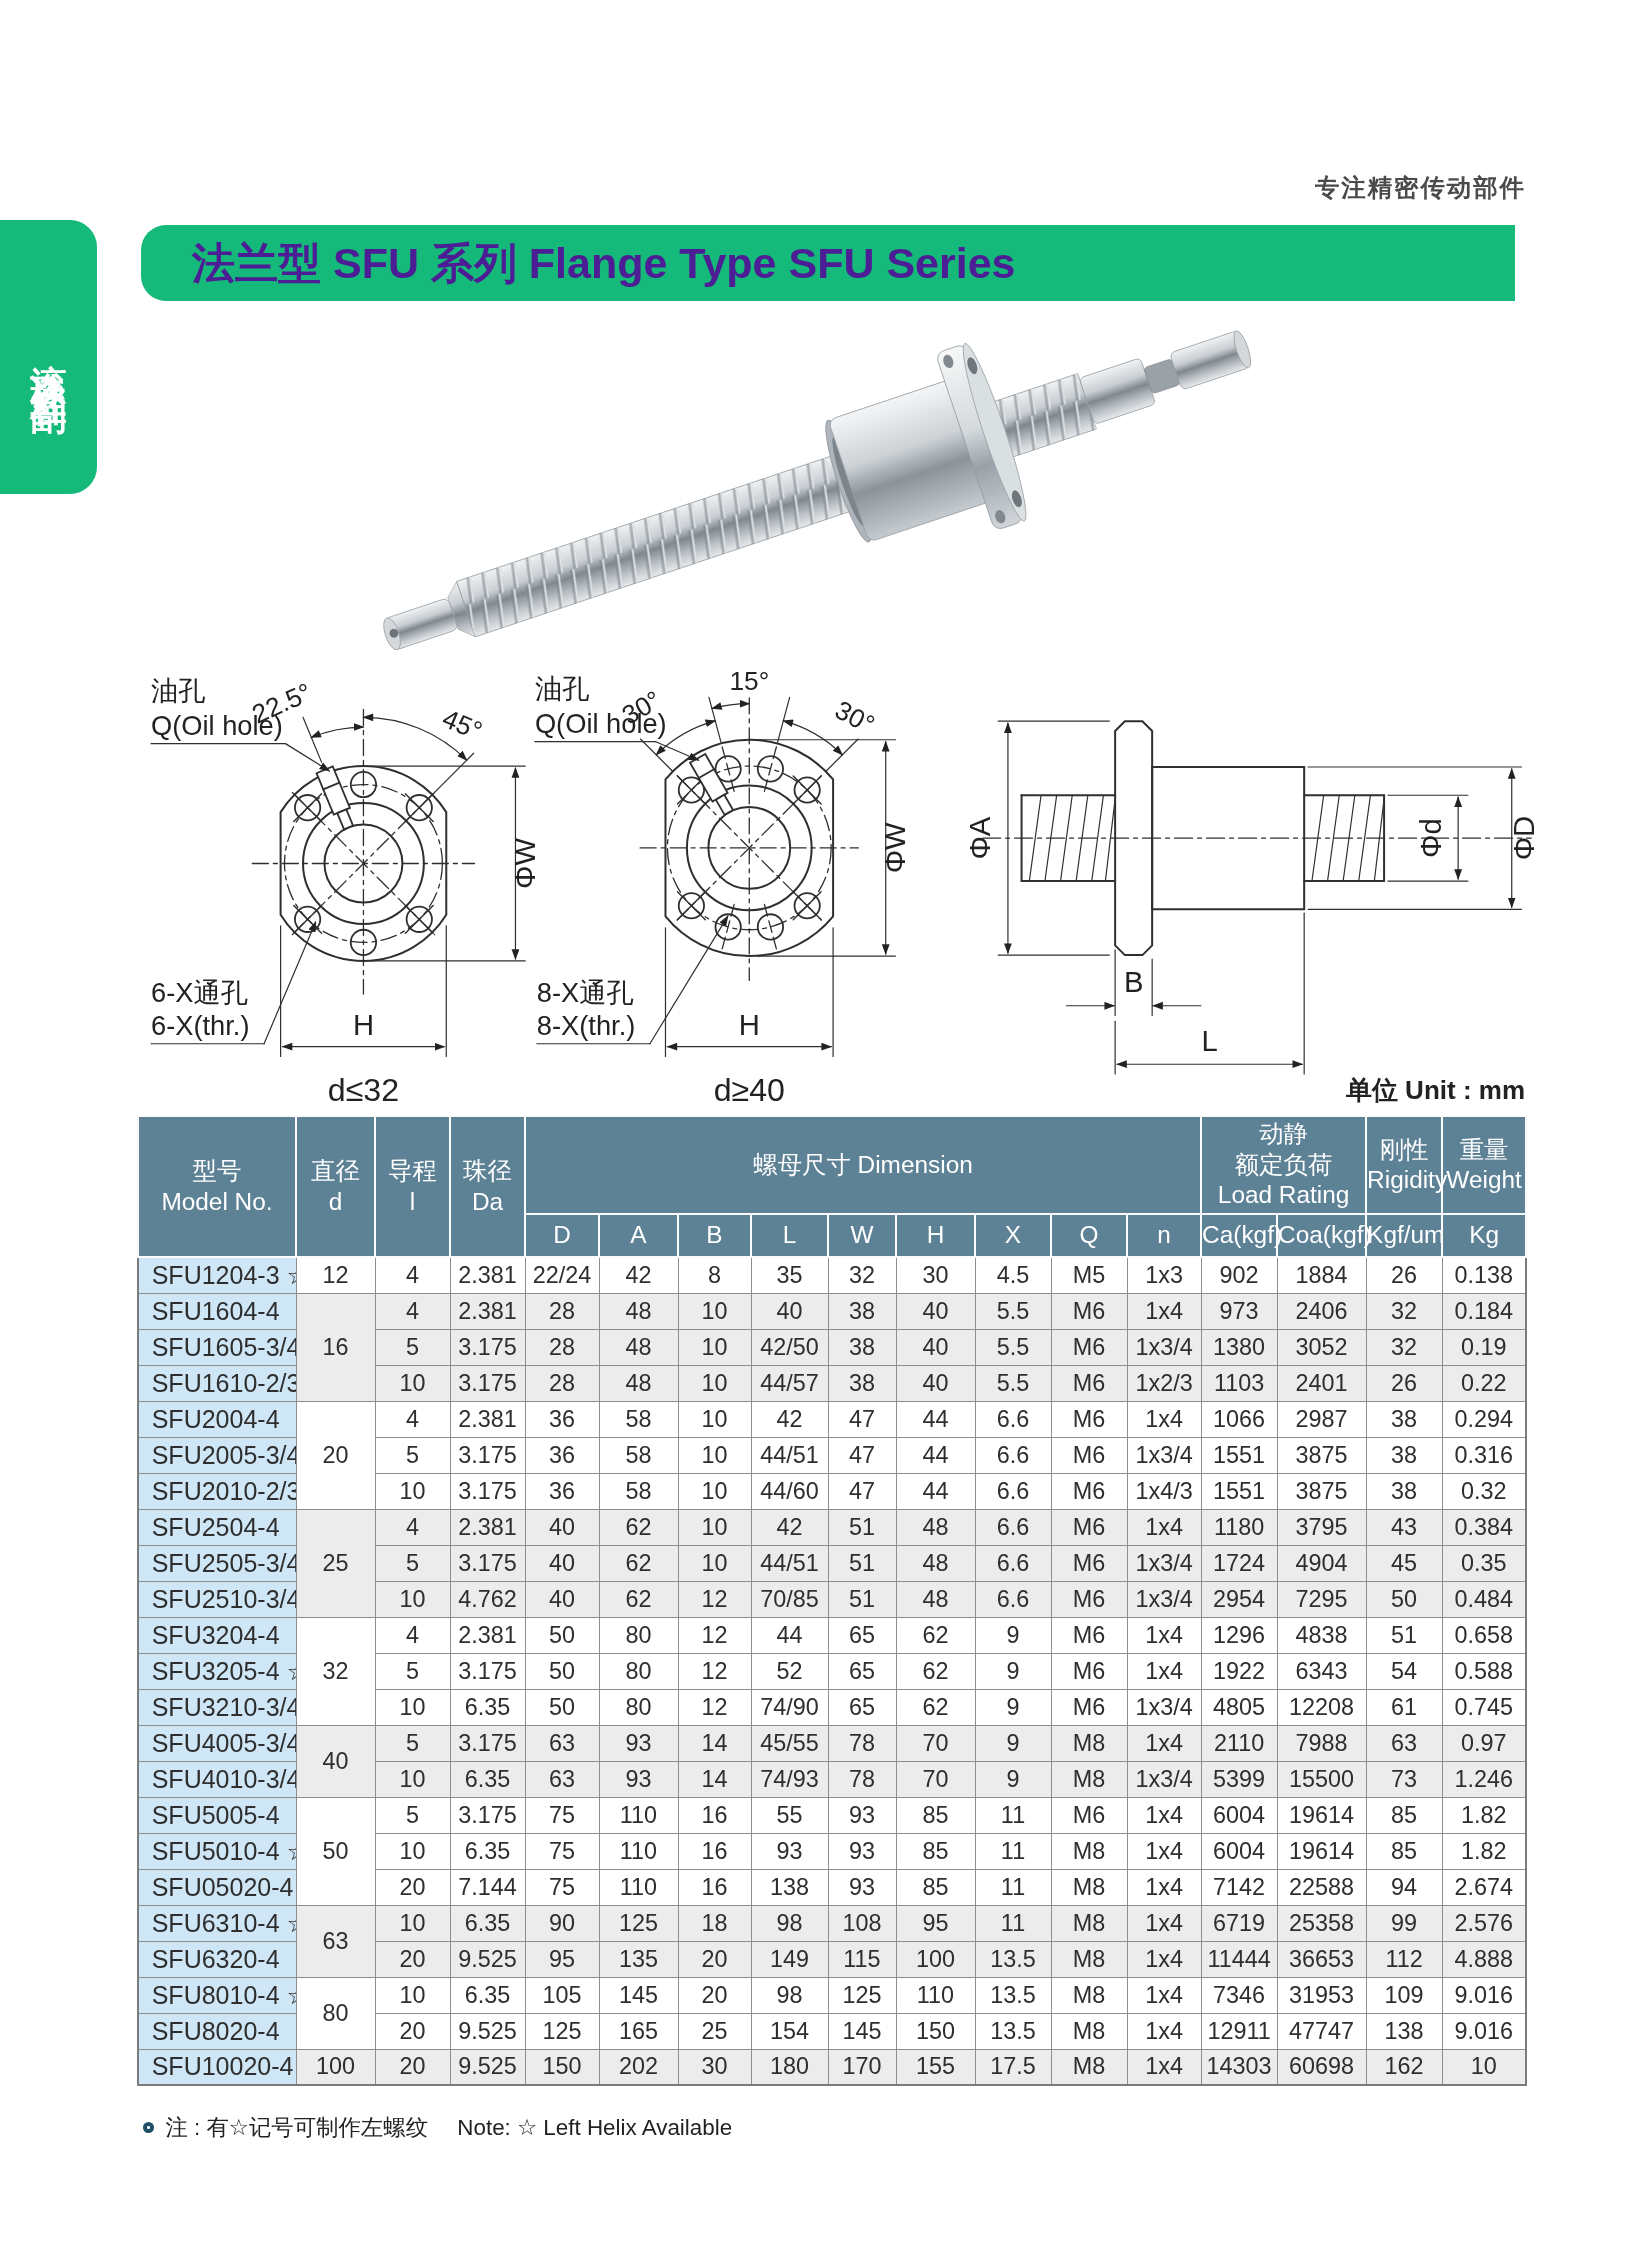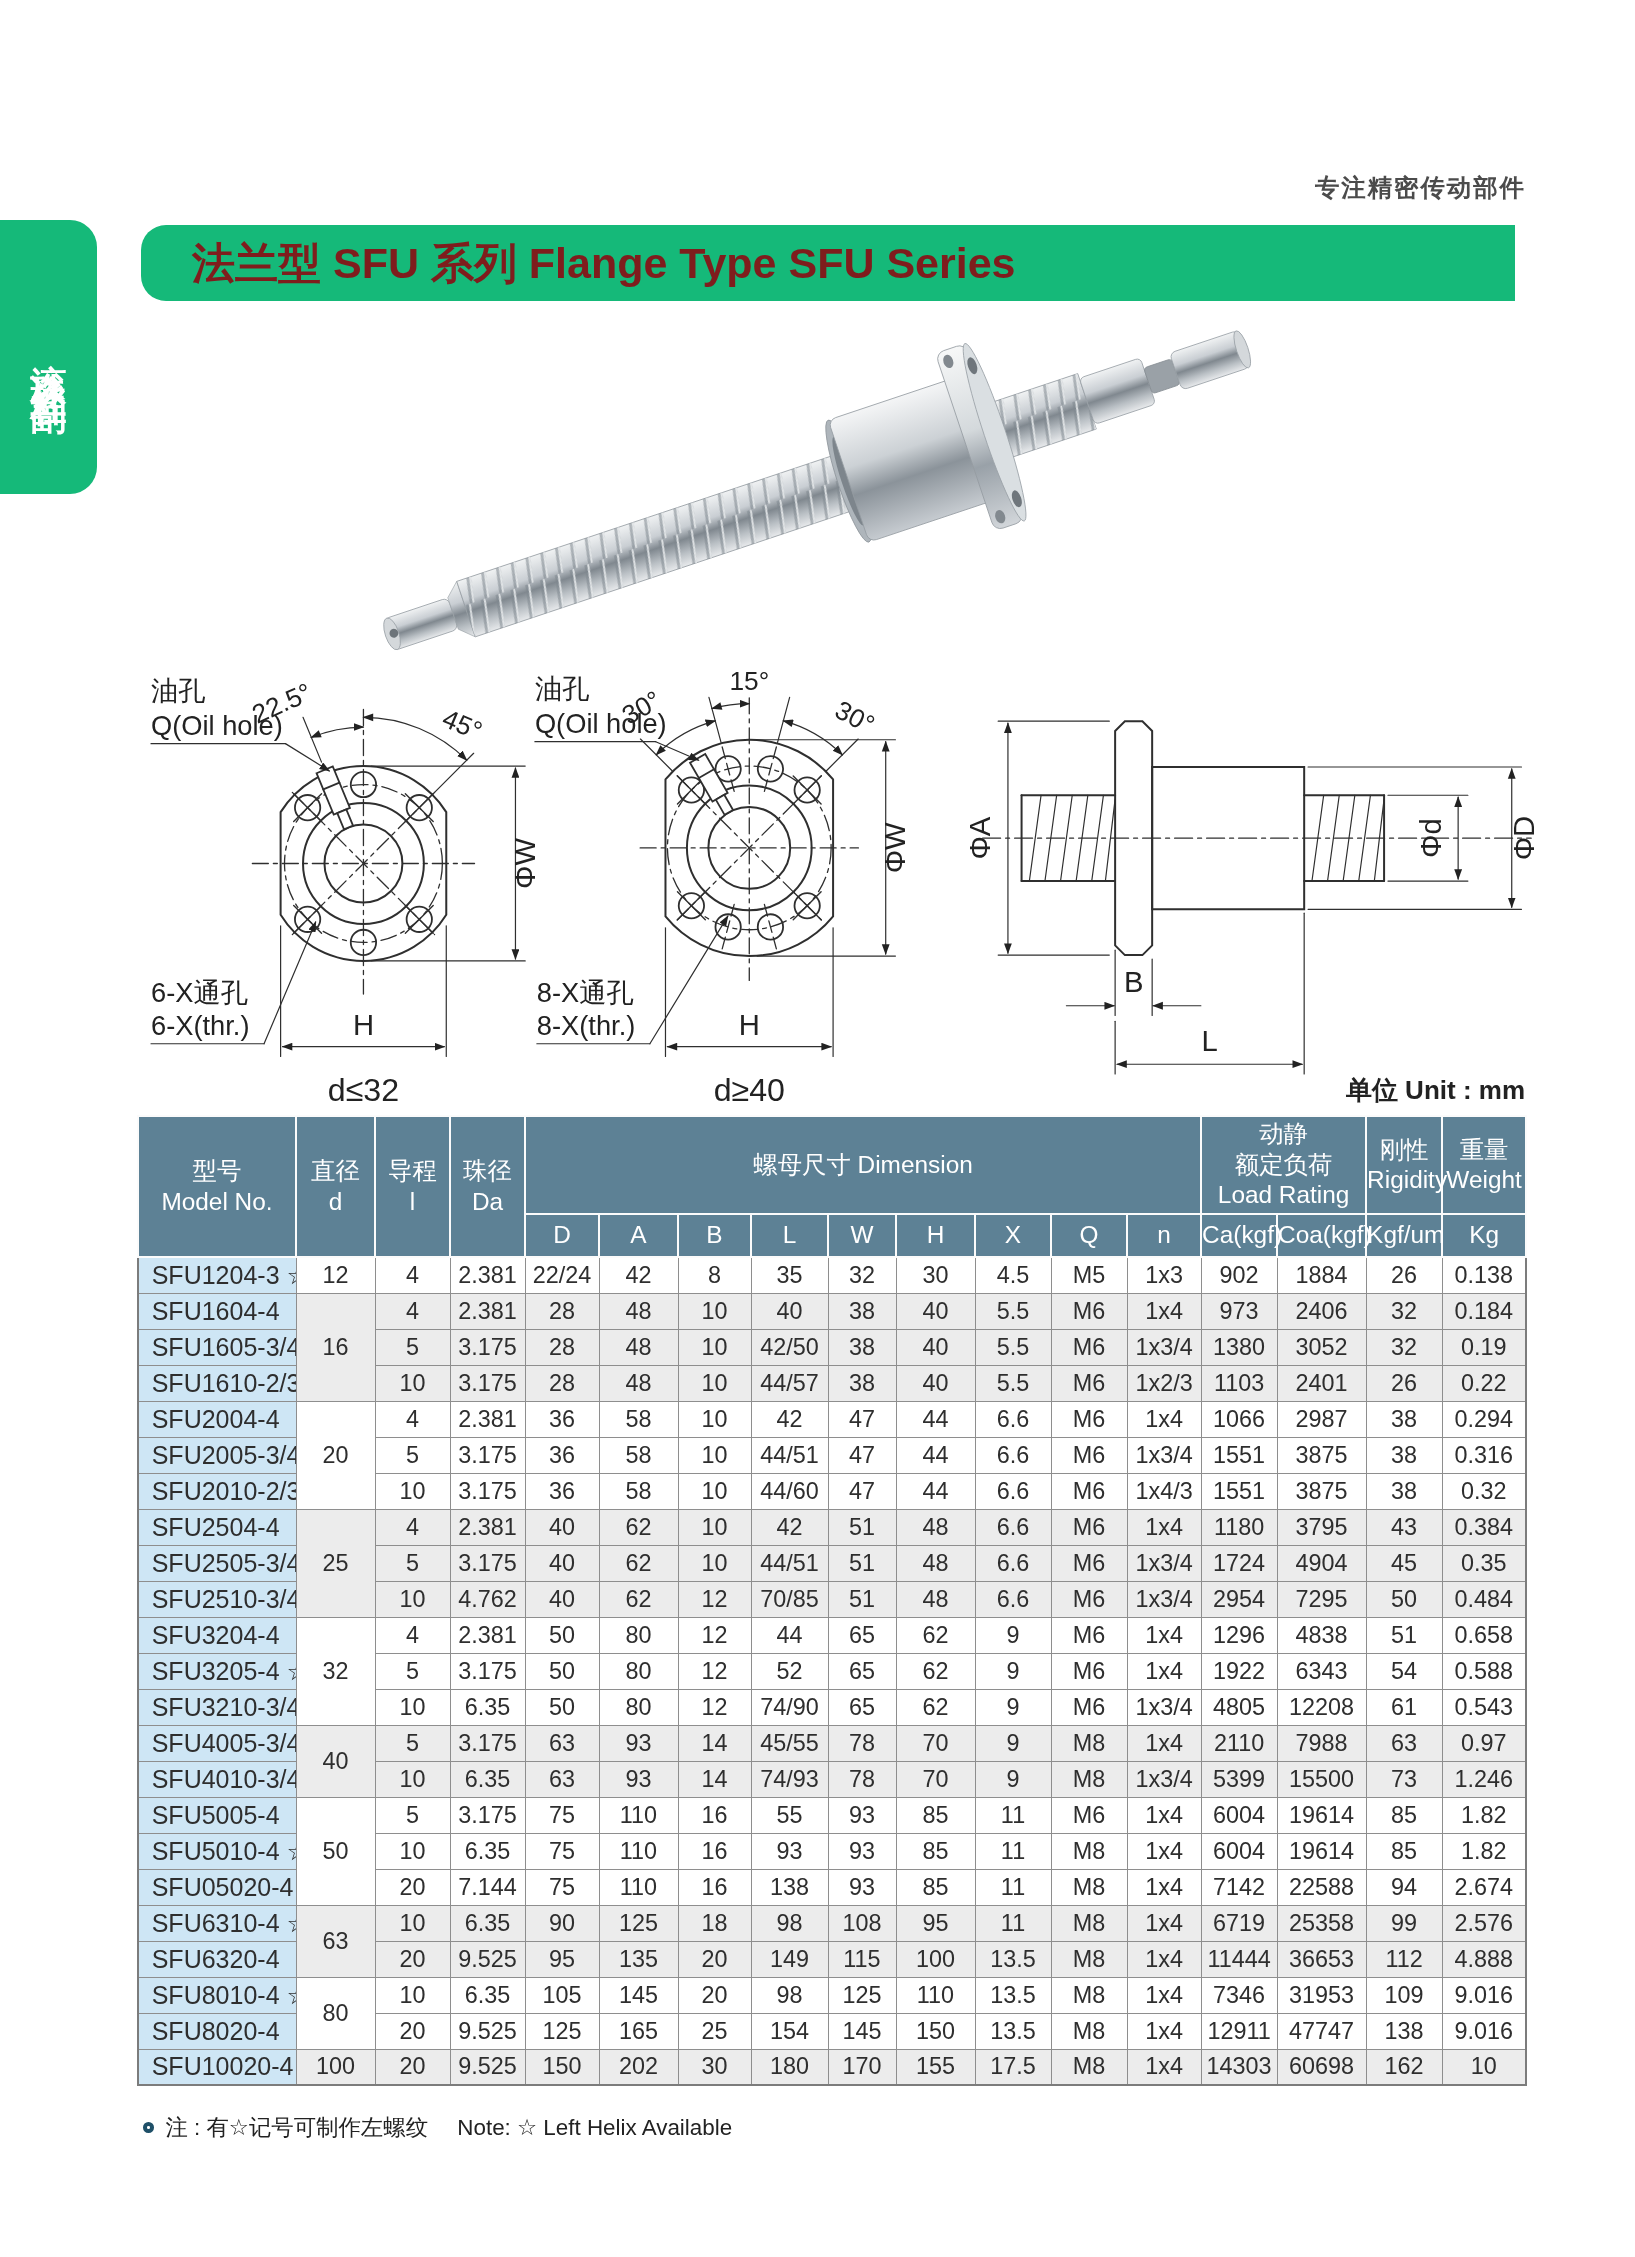--- a/index.html
+++ b/index.html
@@ -35,7 +35,7 @@
   
   #title-bar{
     left:141px;top:225px;width:1374px;height:76px;background:var(--green);
-    border-radius:25px 0 0 25px;color:#7f1d1d;font-size:43px;font-weight:700;
+    border-radius:25px 0 0 25px;color:#4c1d95;font-size:43px;font-weight:700;
     line-height:76px;padding-left:51px;white-space:nowrap;
   }
 

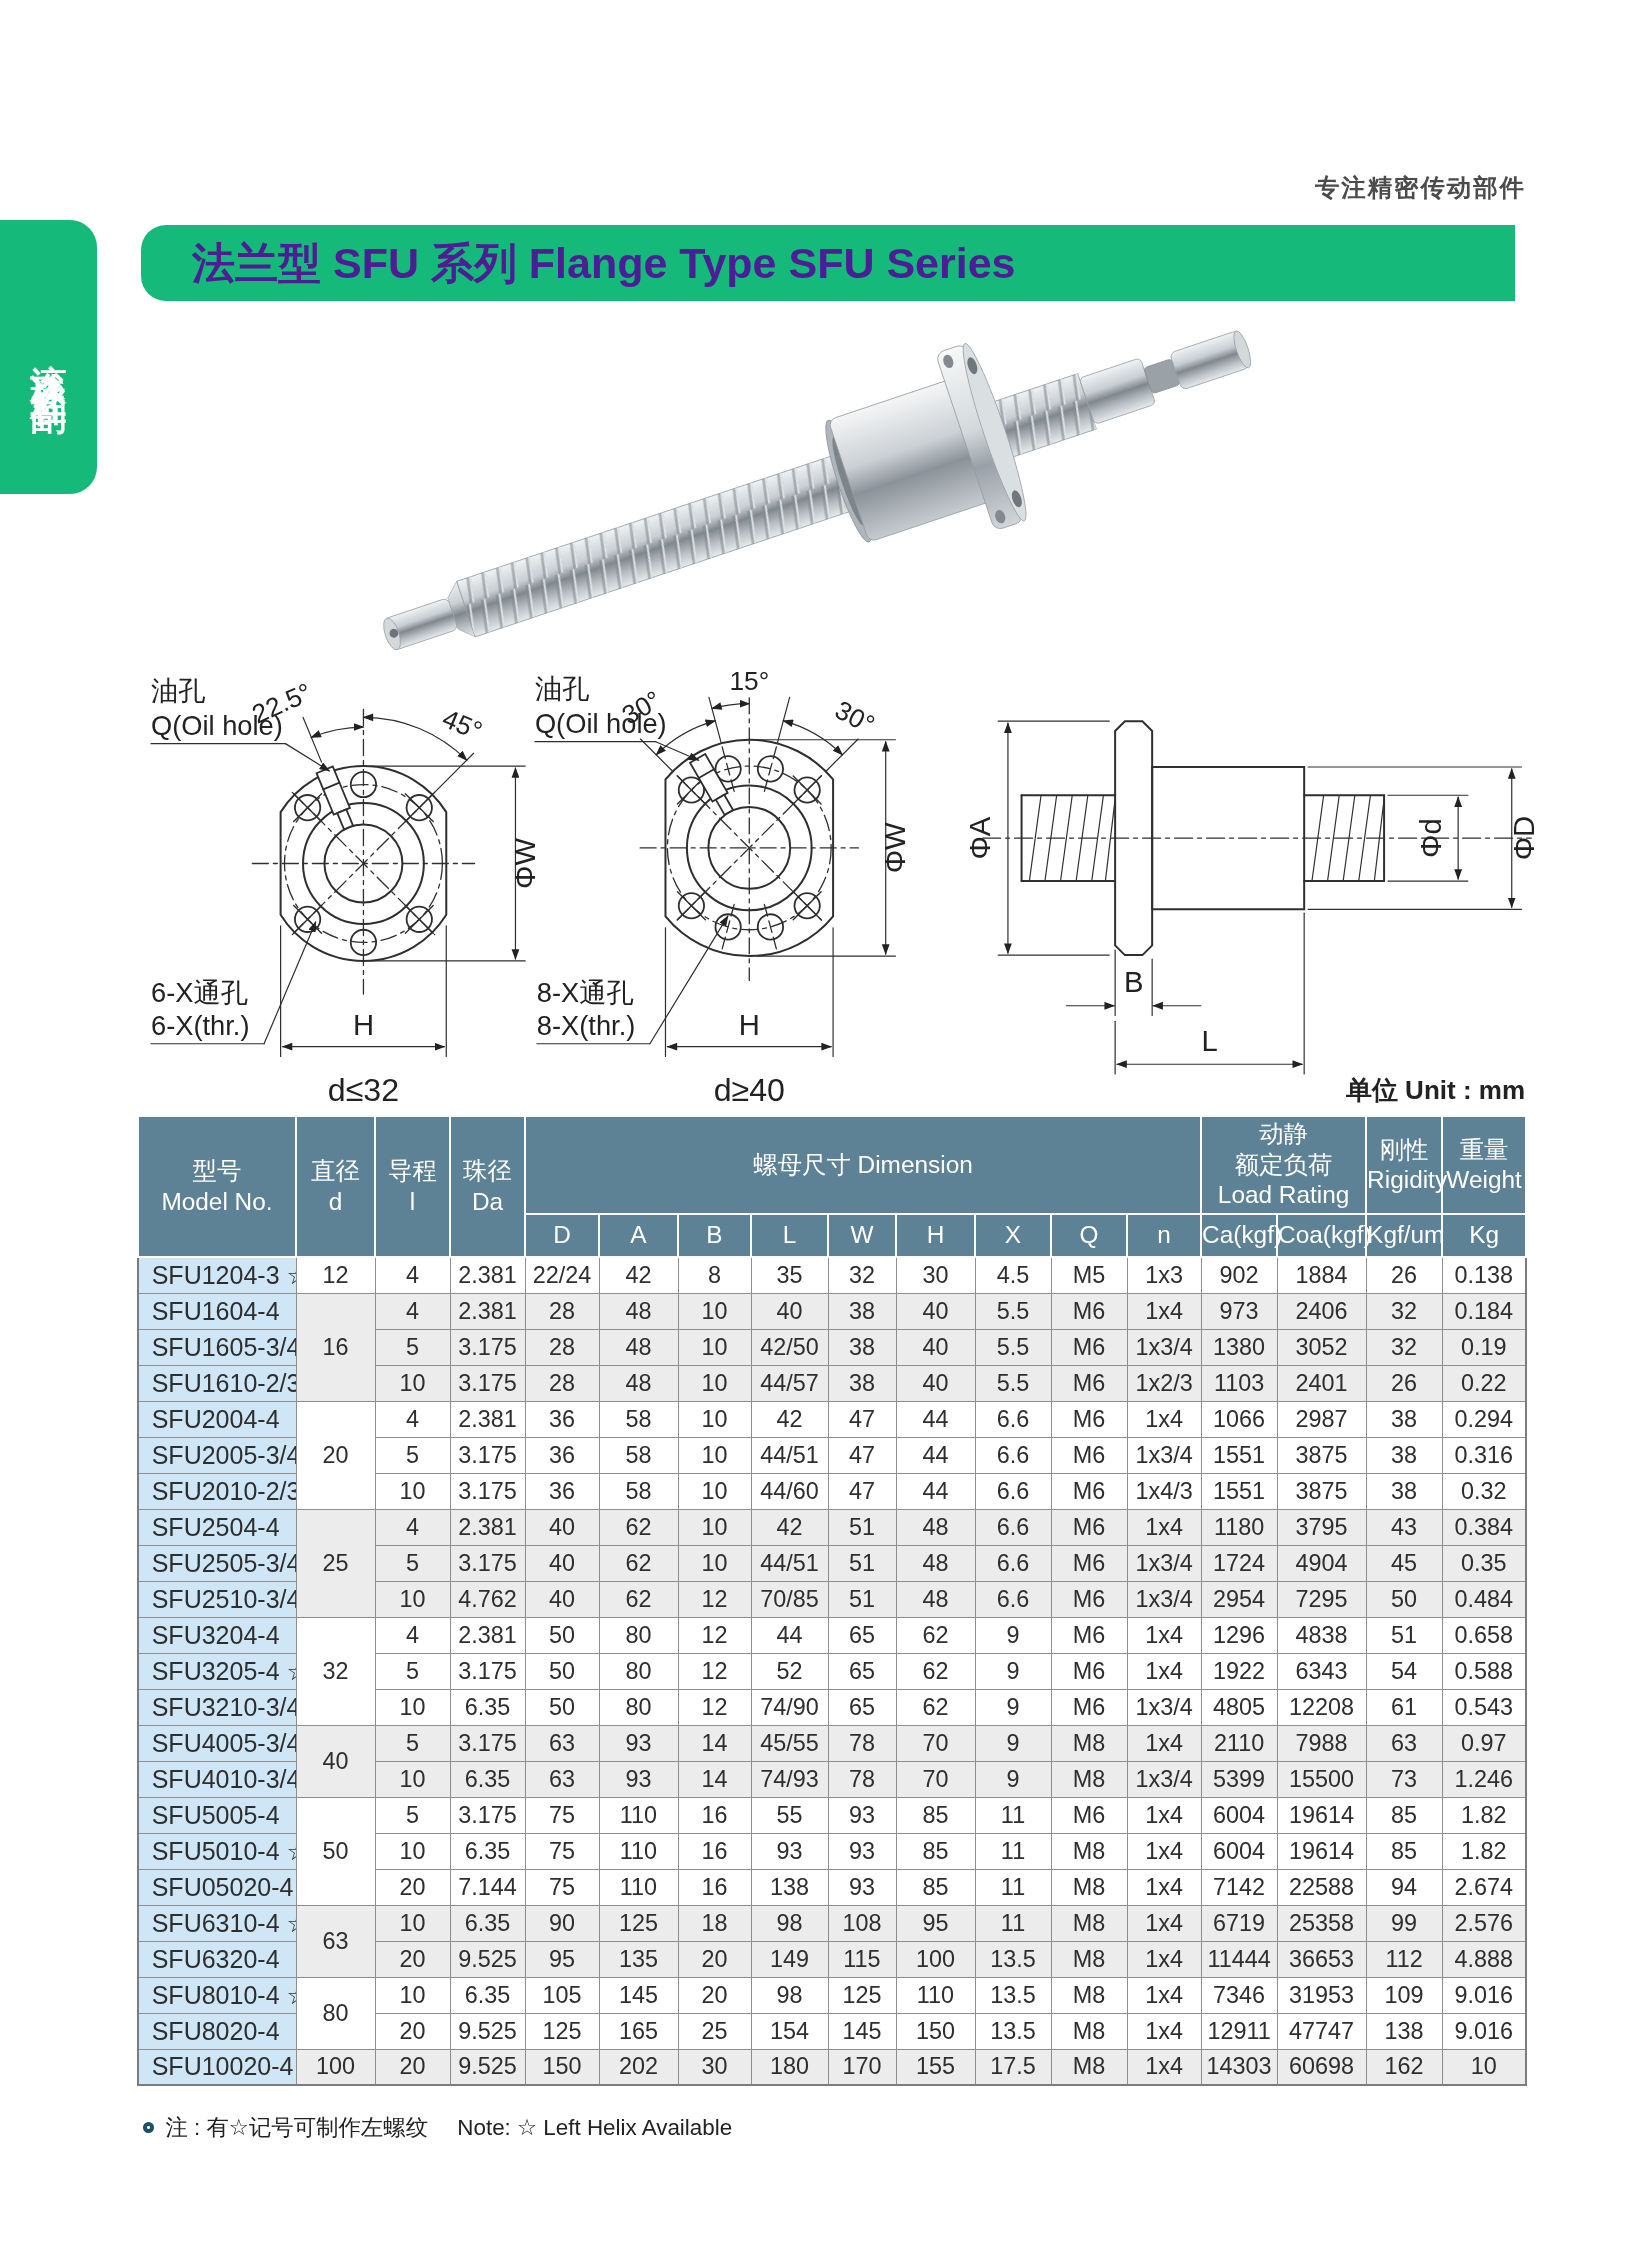--- a/index.html
+++ b/index.html
@@ -692,7 +692,7 @@
           <td>4805</td>
           <td>12208</td>
           <td>61</td>
-          <td>0.543</td>
+          <td>0.745</td>
         </tr>
         <tr class="shade">
           <td class="model">SFU4005-3/4</td>

